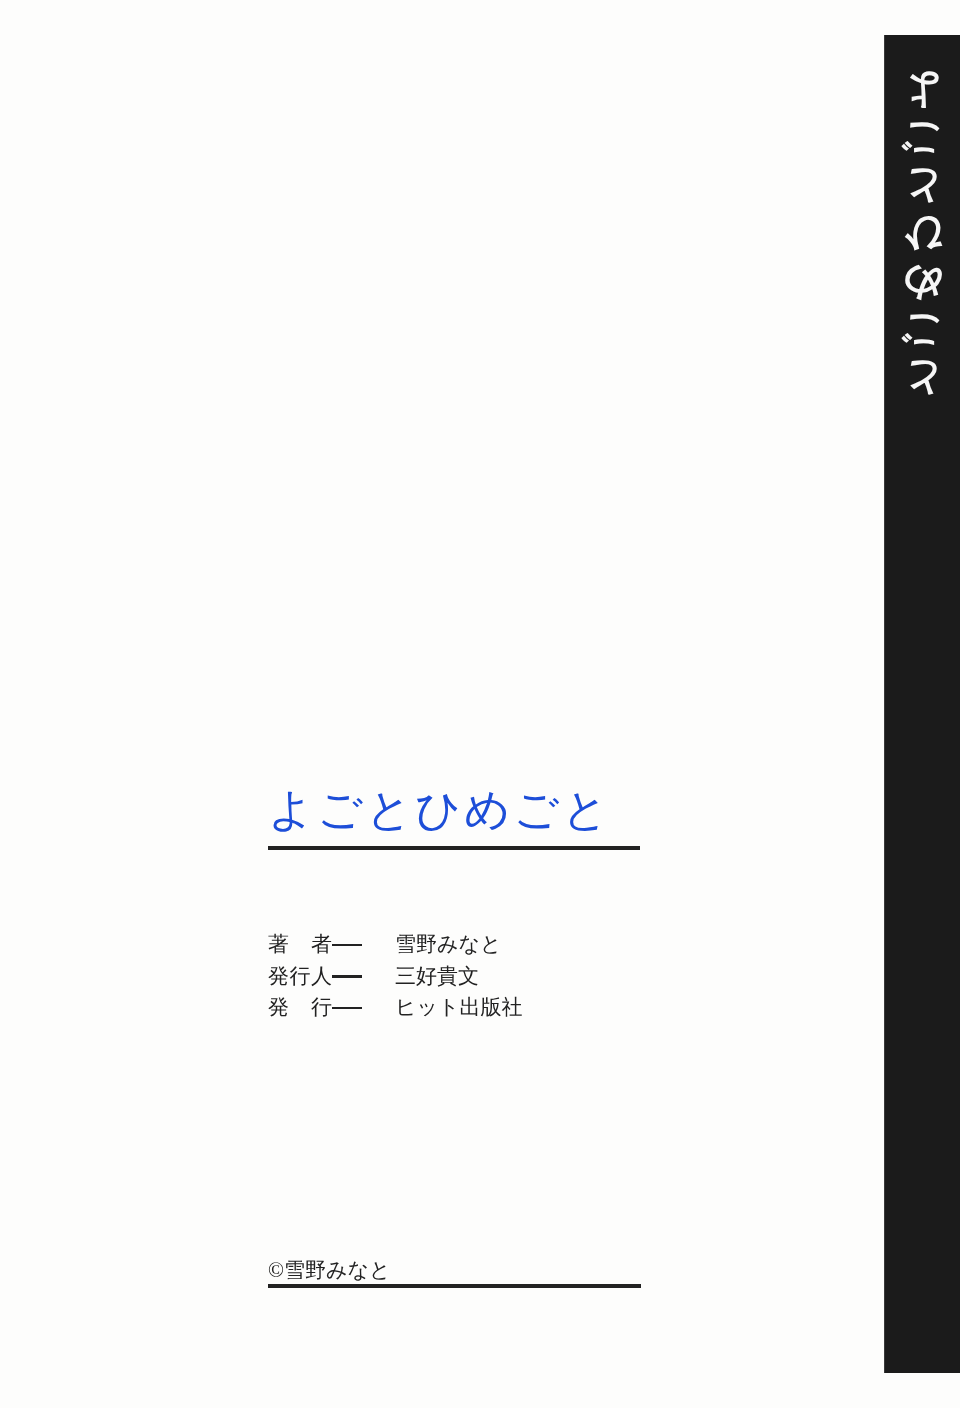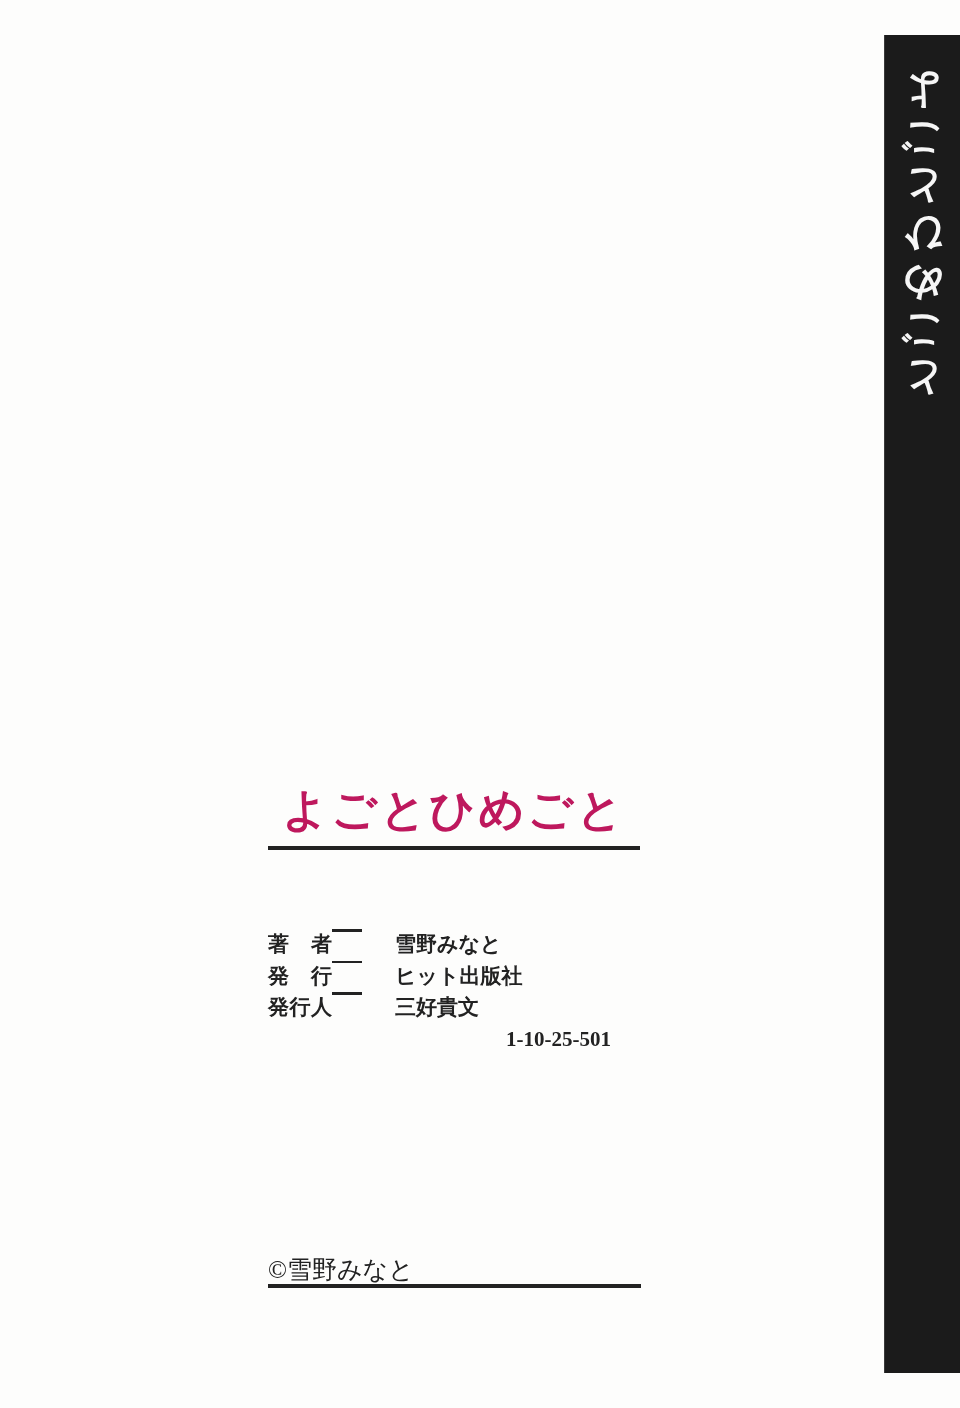--- a/index.html
+++ b/index.html
@@ -48,12 +48,11 @@
   }
   .book-title {
     font-family: "Liberation Sans", sans-serif;
-    font-weight: 700;
+    font-weight: 400;
     font-size: 45px;
     line-height: 52px;
     letter-spacing: 3px;
-    color: #be185d;
-    text-align: center;
+    color: #1d4ed8;
     white-space: nowrap;
   }
   .title-rule {

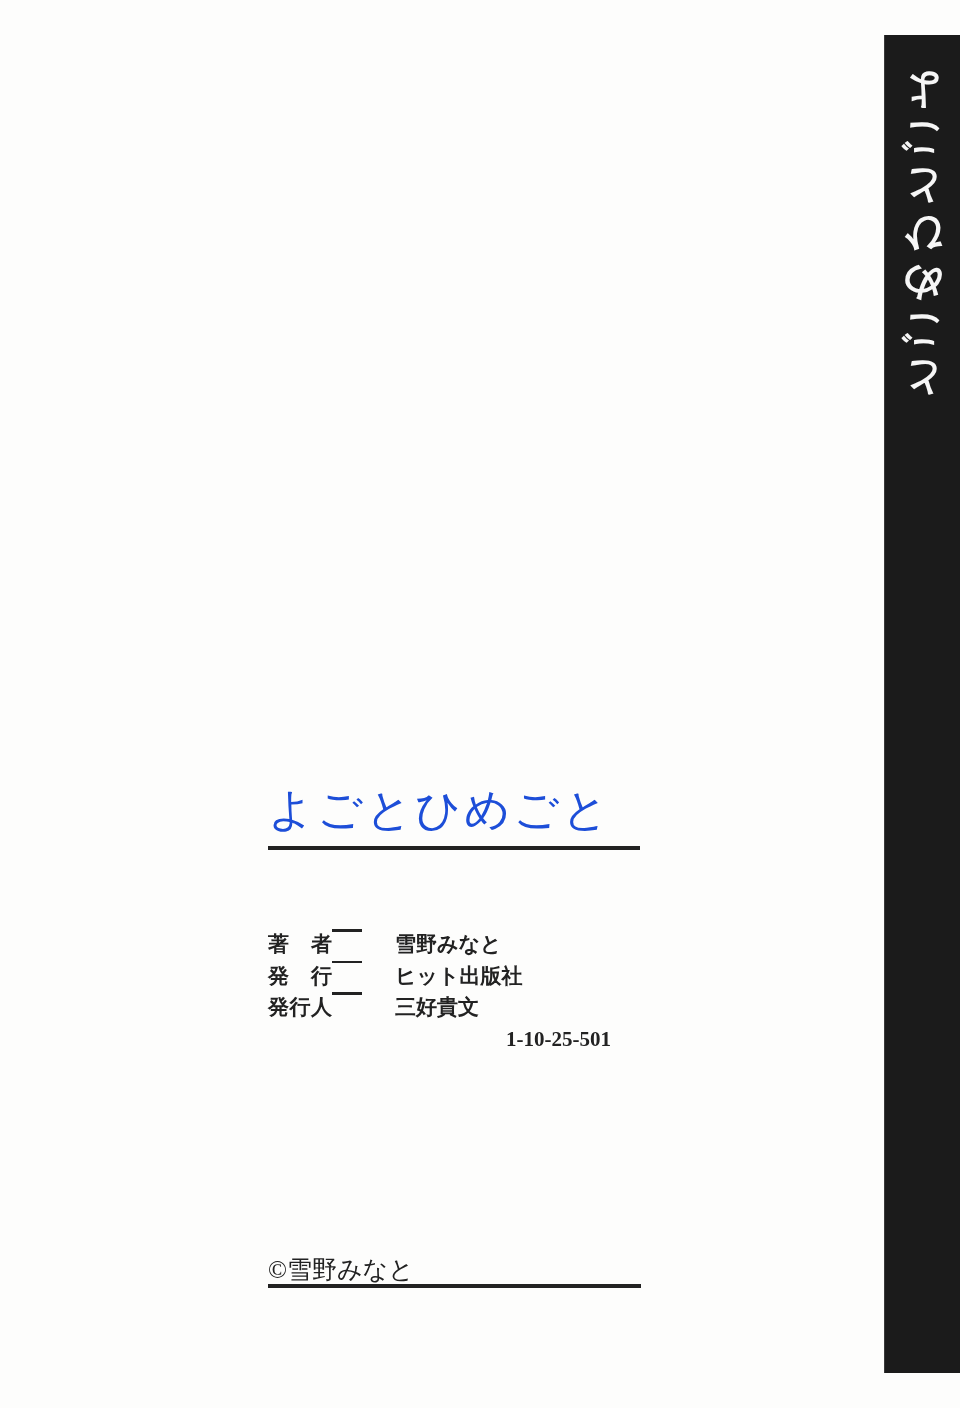--- a/index.html
+++ b/index.html
@@ -74,8 +74,7 @@
     line-height: 31.7px;
     white-space: nowrap;
     display: flex;
-    align-items: flex-start;
-    font-weight: bold;
+    align-items: center;
   }
   .row .label {
     display: inline-block;

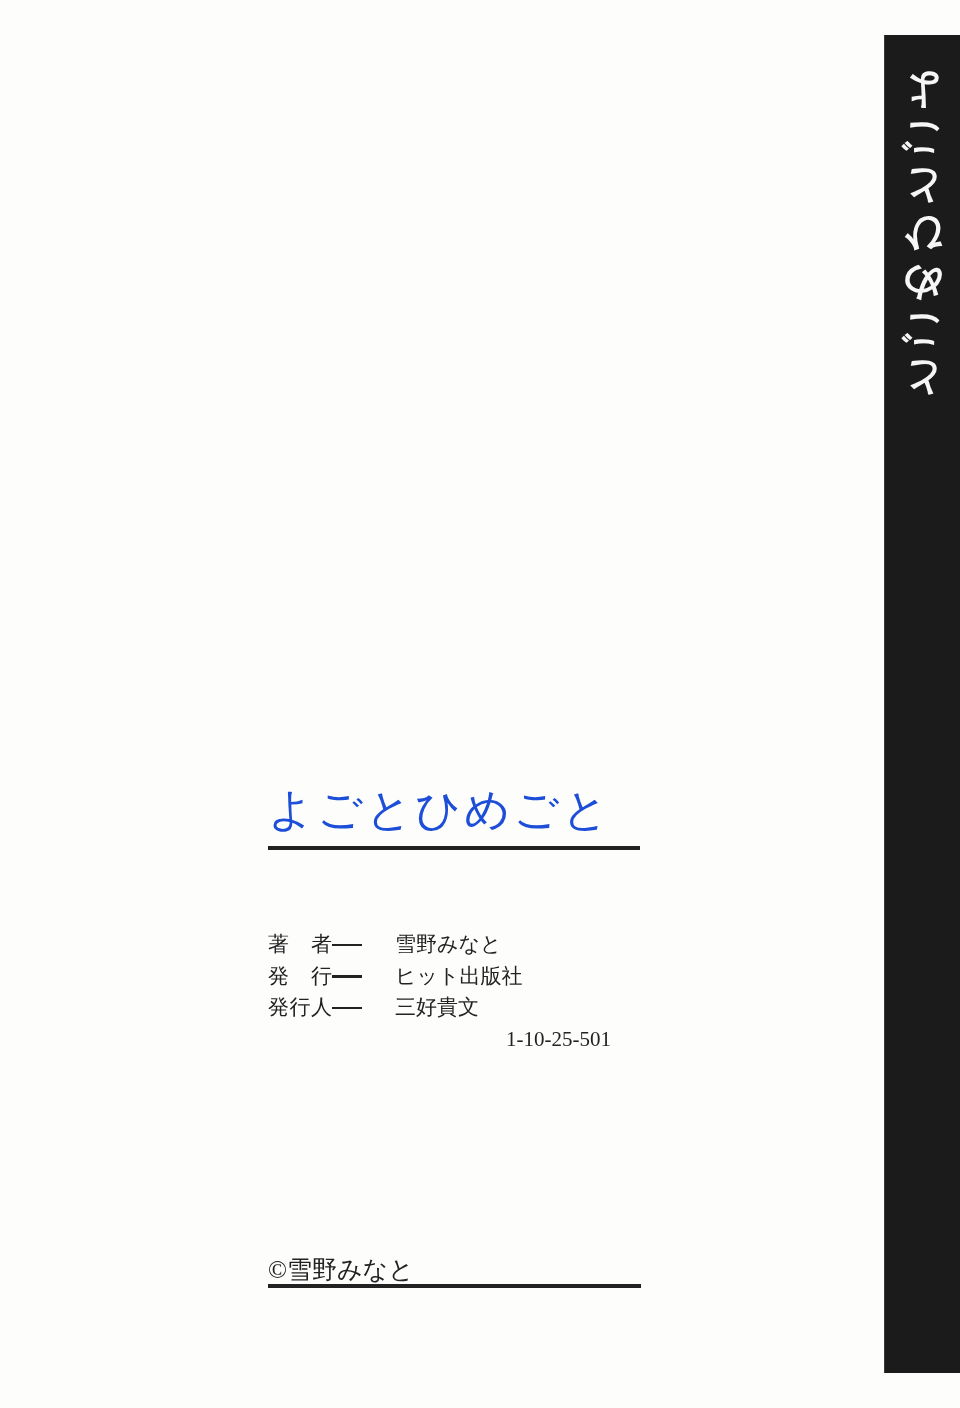--- a/index.html
+++ b/index.html
@@ -143,15 +143,15 @@
     </div>
 
     <div class="row">
+      <span class="label">発行人</span>
+      <span class="dash"></span>
+      <span class="value">三好貴文</span>
+    </div>
+
+    <div class="row">
       <span class="label">発　行</span>
       <span class="dash"></span>
       <span class="value">ヒット出版社</span>
-    </div>
-
-    <div class="row">
-      <span class="label">発行人</span>
-      <span class="dash"></span>
-      <span class="value">三好貴文</span>
     </div>
 
 

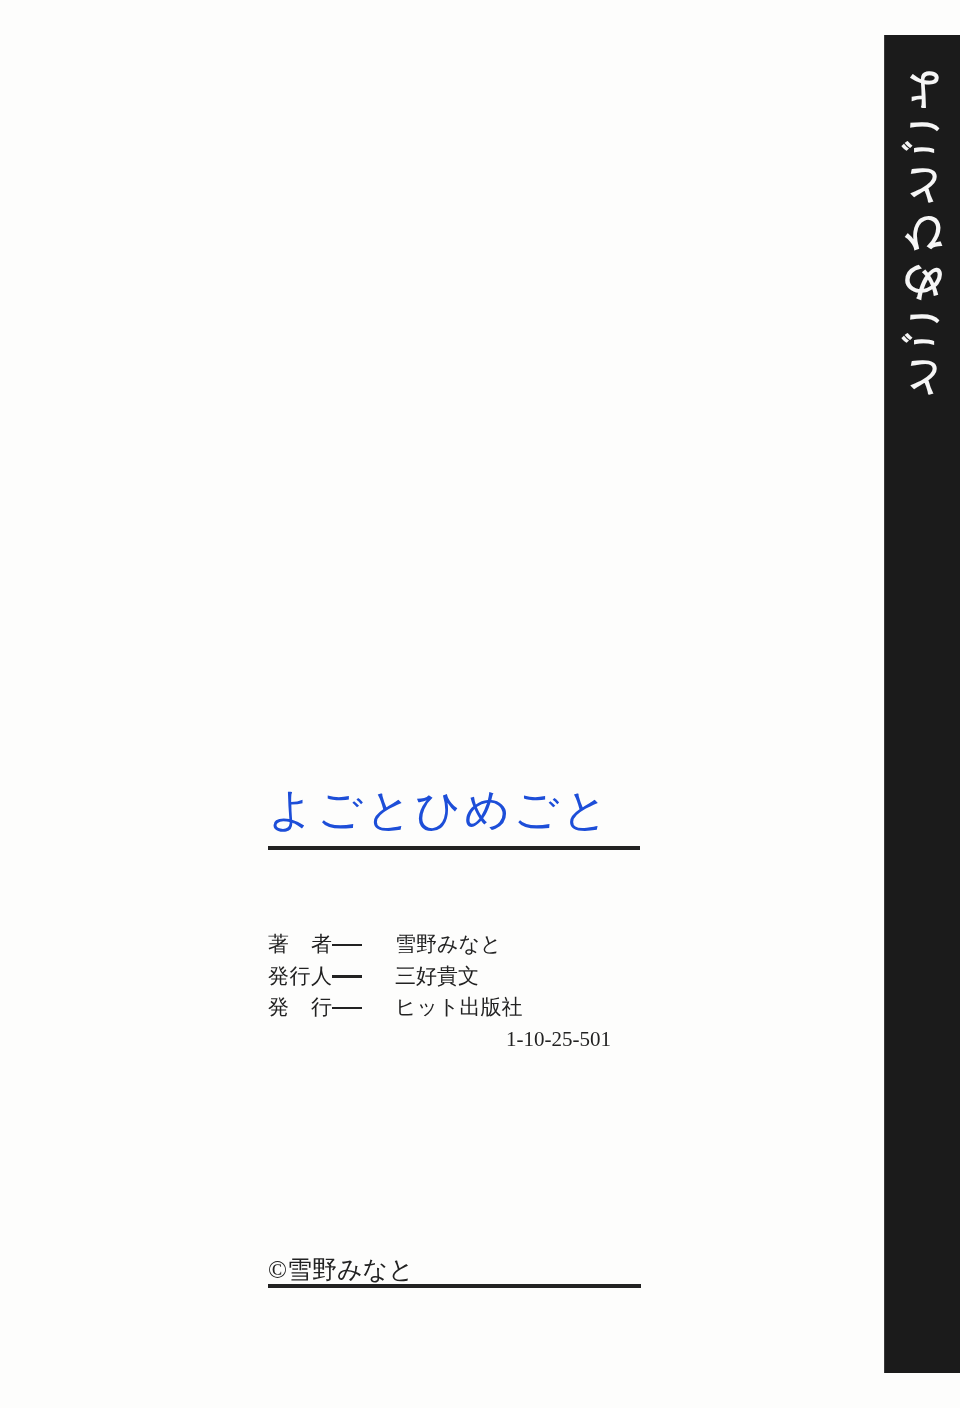--- a/index.html
+++ b/index.html
@@ -155,9 +155,6 @@
     </div>
 
 
-    <div class="row indent-unit">
-      <span class="value">1-10-25-501</span>
-    </div>
 
 
 

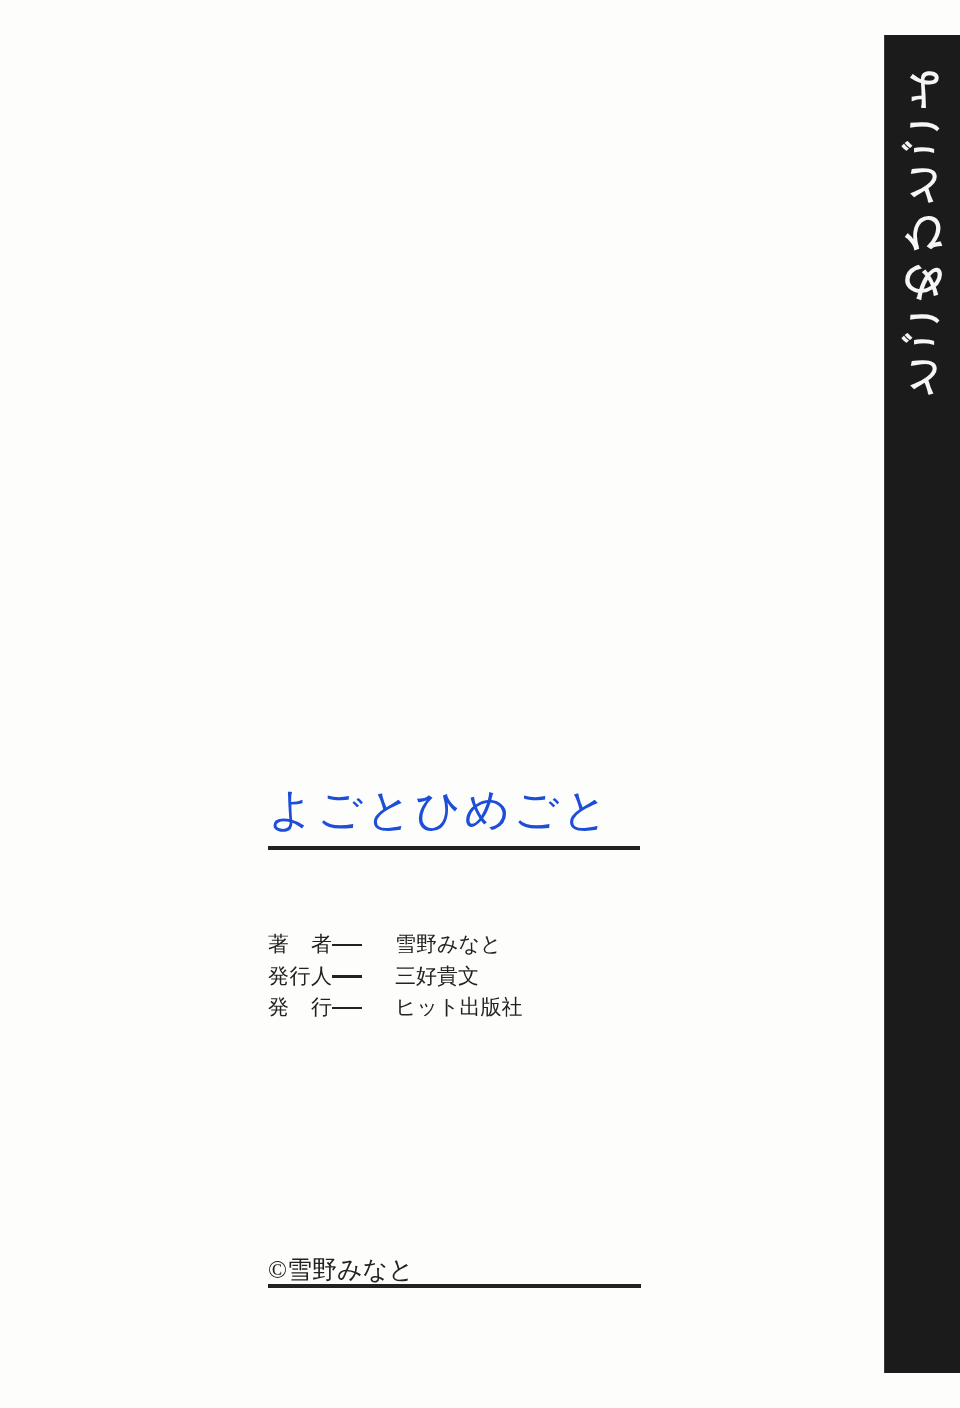--- a/index.html
+++ b/index.html
@@ -101,7 +101,7 @@
     width: 373px;
   }
   .copyright {
-    font-size: 25px;
+    font-size: 21px;
     line-height: 24px;
     color: #222222;
     white-space: nowrap;

